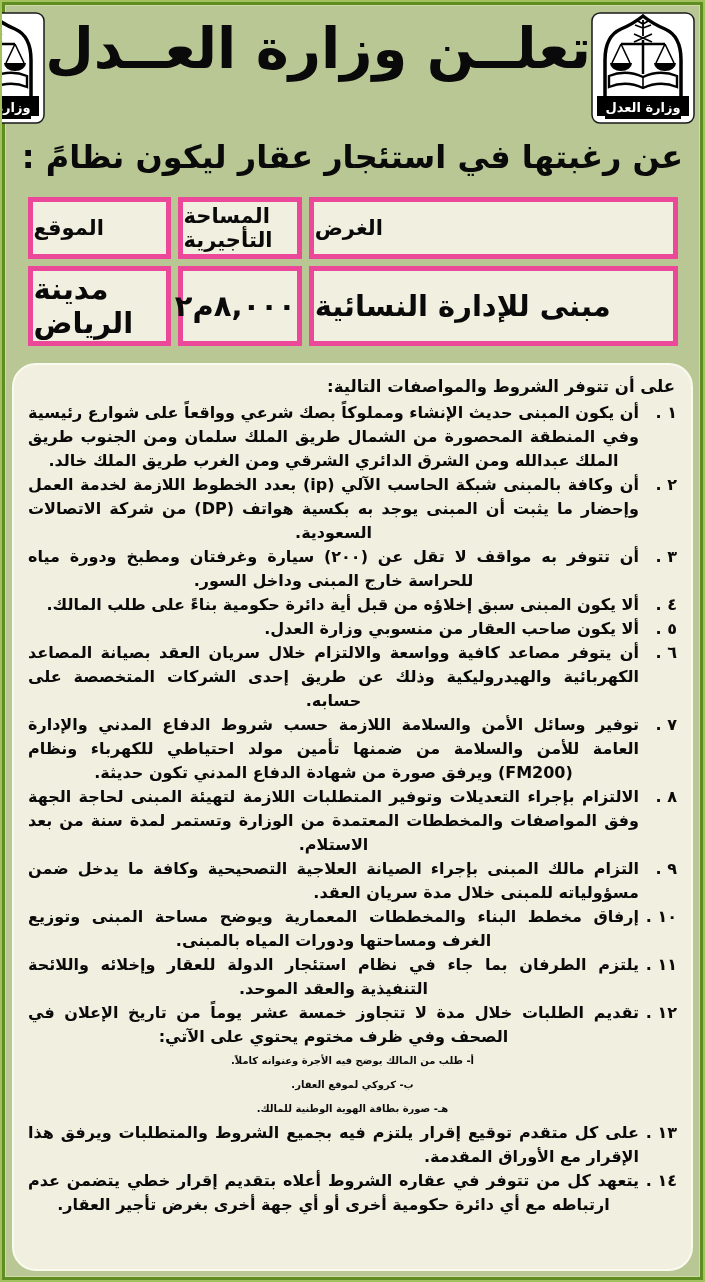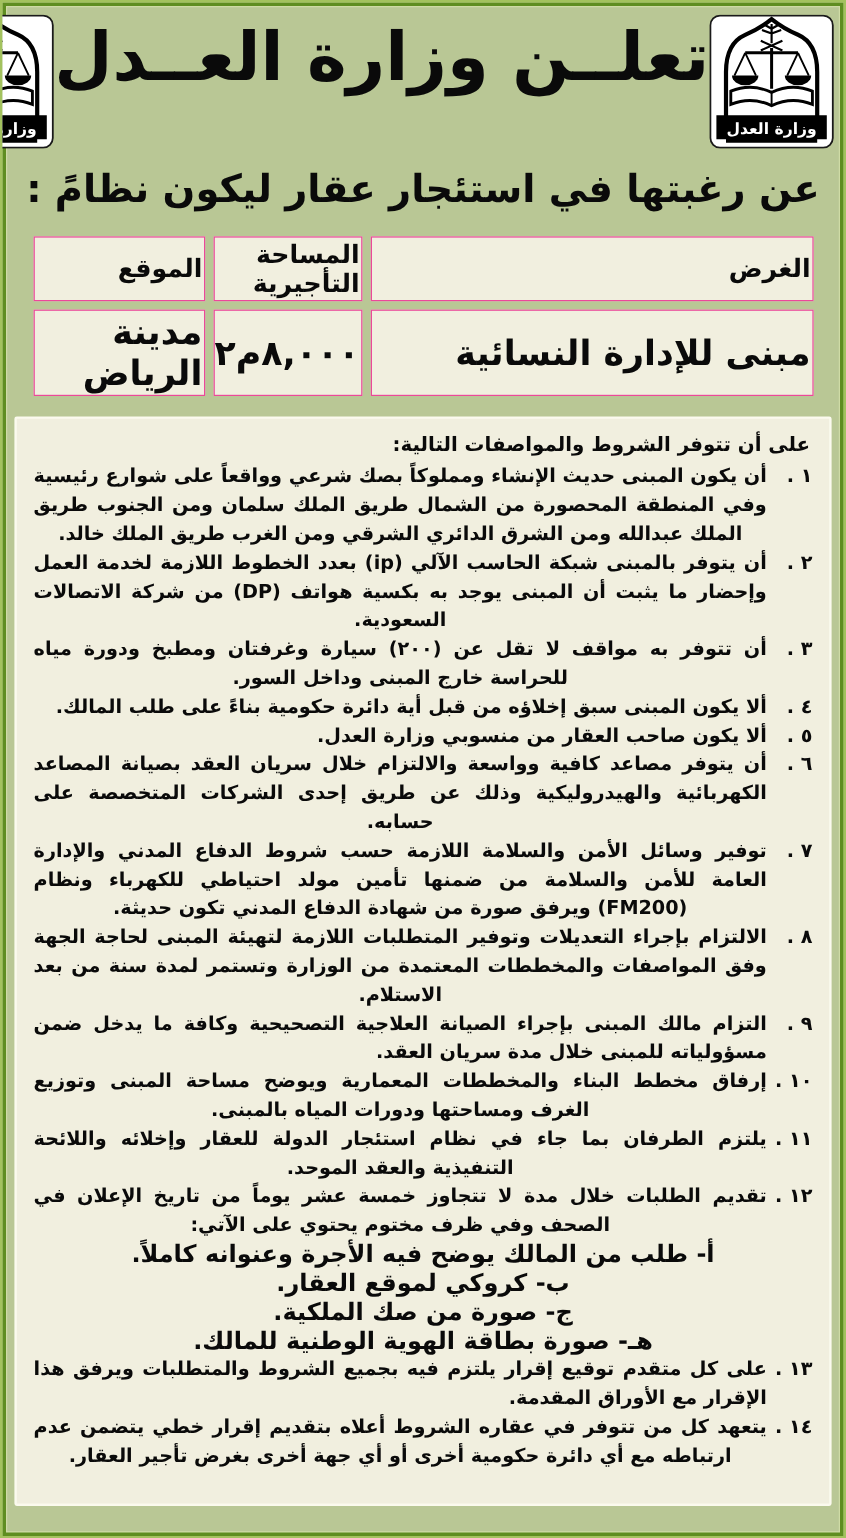--- a/index.html
+++ b/index.html
@@ -30,7 +30,7 @@
     direction:rtl;table-layout:fixed;
   }
   table.tbl td{
-    background:#f1efdf;border:1px solid #ec4899;text-align:right;
+    background:#f1efdf;border:5px solid #ec4899;text-align:left;
     font-weight:bold;vertical-align:middle;
   }
   .col-purpose{width:58%;}

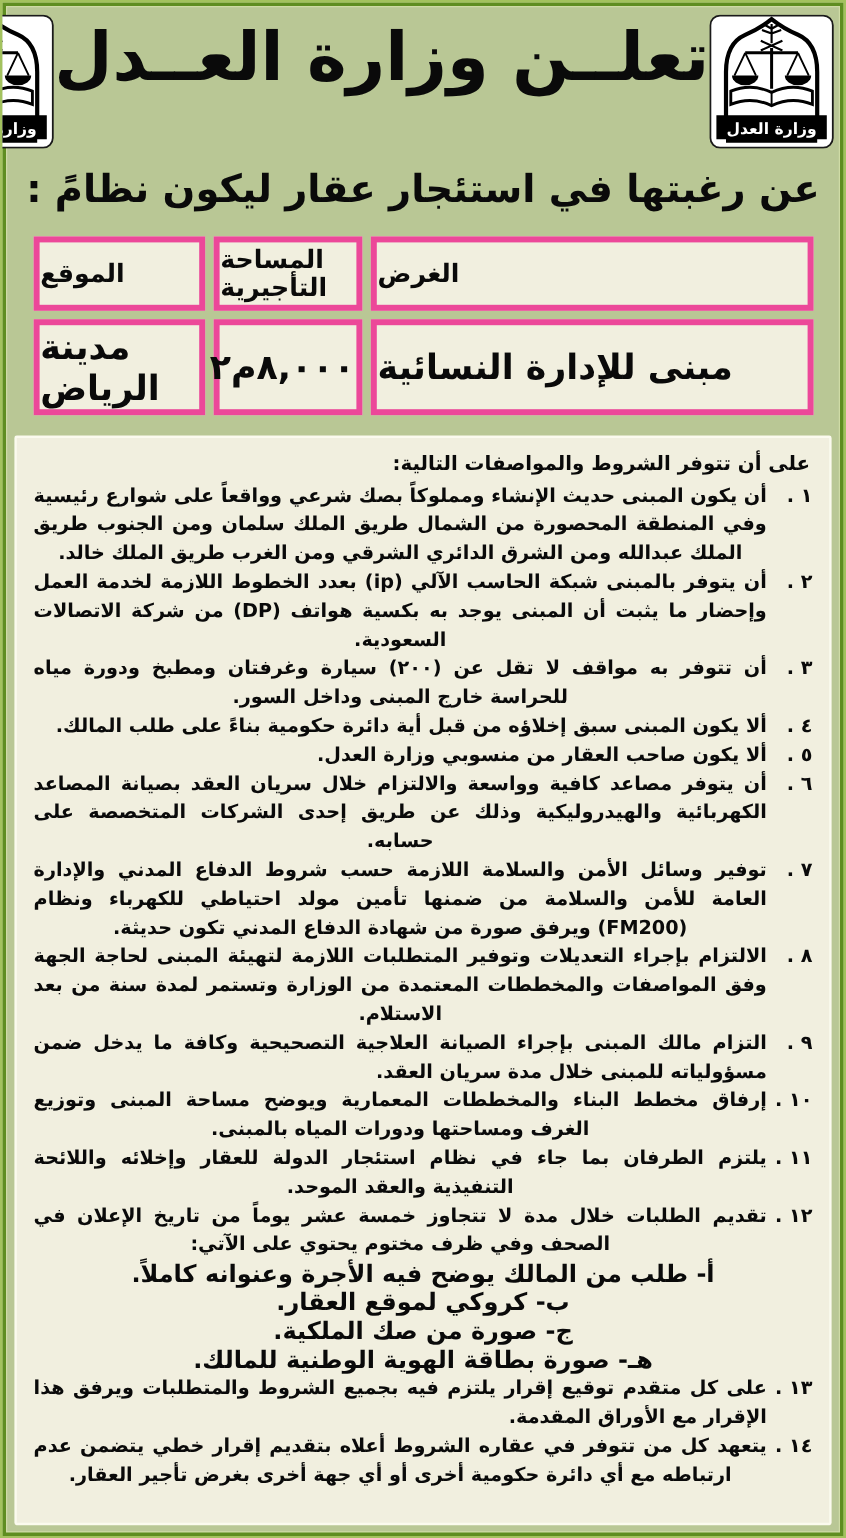--- a/index.html
+++ b/index.html
@@ -40,7 +40,7 @@
   tr.vrow td{height:58px;font-size:29px;}
   .box{
     margin:10px 2px 0;height:908px;box-sizing:border-box;
-    background:#f1efdf;border:2px solid #fbfaee;border-radius:2px;
+    background:#f1efdf;border:2px solid #fbfaee;border-radius:24px;
     padding:10px 14px;overflow:hidden;
   }
   .intro{font-size:16.5px;font-weight:bold;line-height:24px;margin:0 2px 2px;}

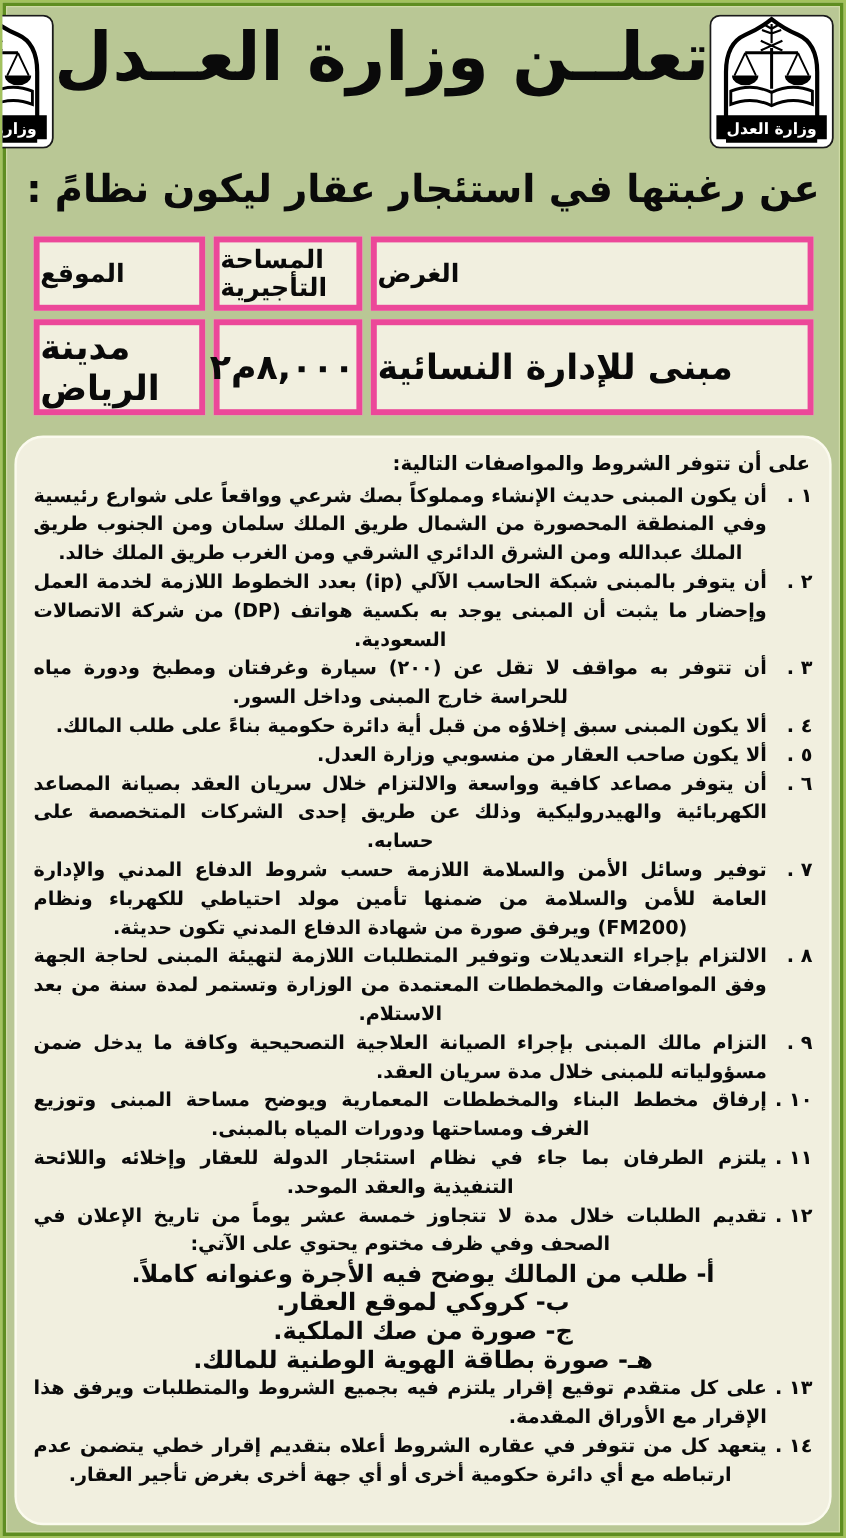--- a/index.html
+++ b/index.html
@@ -132,7 +132,7 @@
     </div>
     <div class="item cl">
       <span class="num">٢ .</span>
-      <span class="txt">أن يتوفر بالمبنى شبكة الحاسب الآلي (ip) بعدد الخطوط اللازمة لخدمة العمل وإحضار ما يثبت أن المبنى يوجد به بكسية هواتف (DP) من شركة الاتصالات السعودية.</span>
+      <span class="txt">أن وكافة بالمبنى شبكة الحاسب الآلي (ip) بعدد الخطوط اللازمة لخدمة العمل وإحضار ما يثبت أن المبنى يوجد به بكسية هواتف (DP) من شركة الاتصالات السعودية.</span>
     </div>
     <div class="item cl">
       <span class="num">٣ .</span>

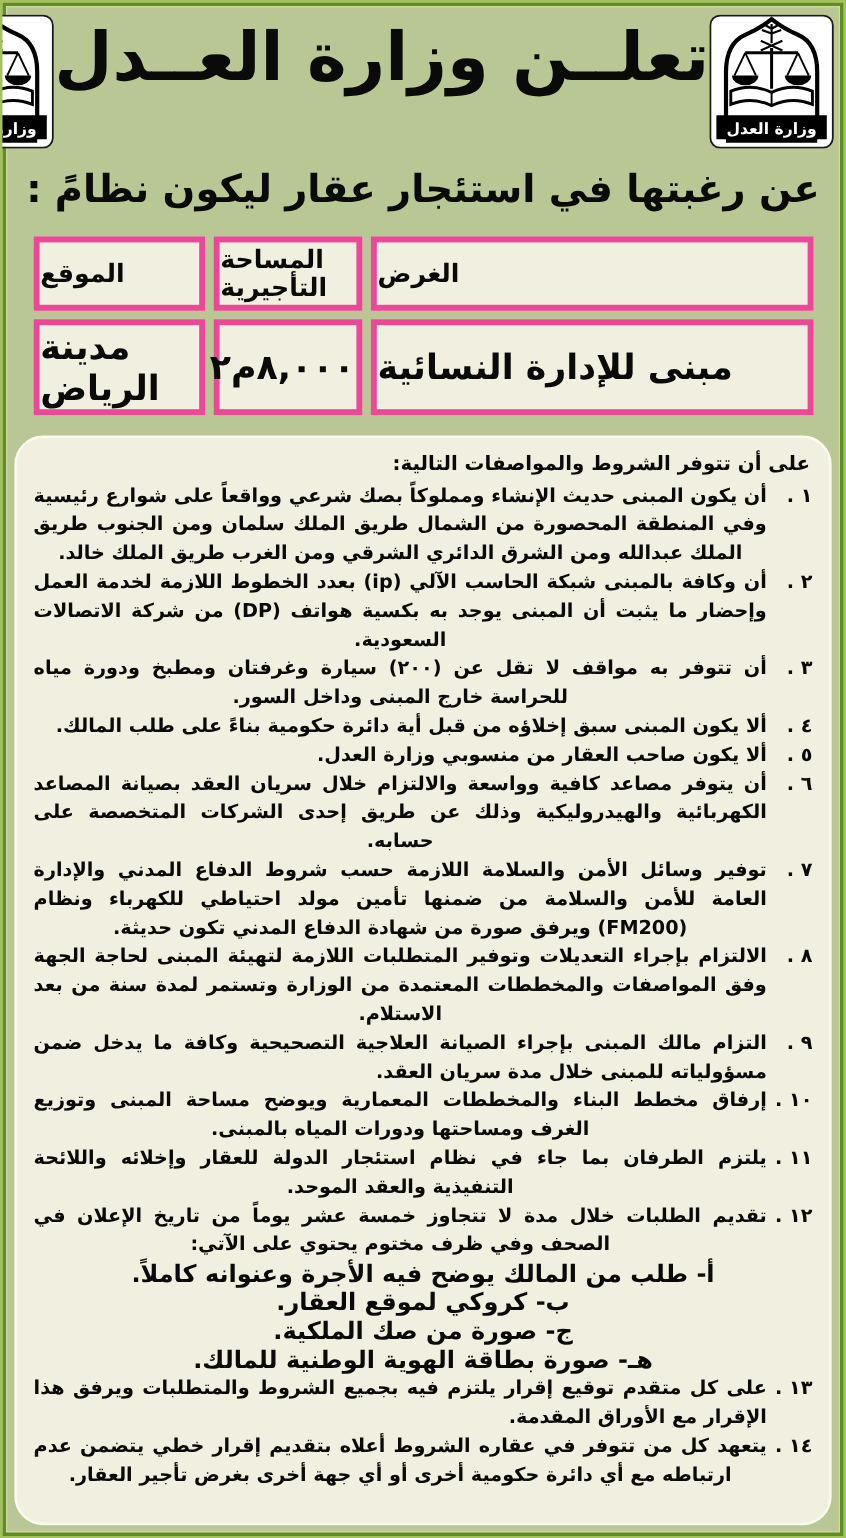--- a/index.html
+++ b/index.html
@@ -54,7 +54,7 @@
     text-align:justify;text-align-last:right;
   }
   .cl .txt{text-align-last:center;}
-  .sub{font-weight:bold;font-size:20px;line-height:24px;text-align:center;}
+  .sub{font-weight:bold;font-size:10px;line-height:24px;text-align:center;}
   svg text{font-family:"DejaVu Sans",sans-serif;}
 </style>
 </head>

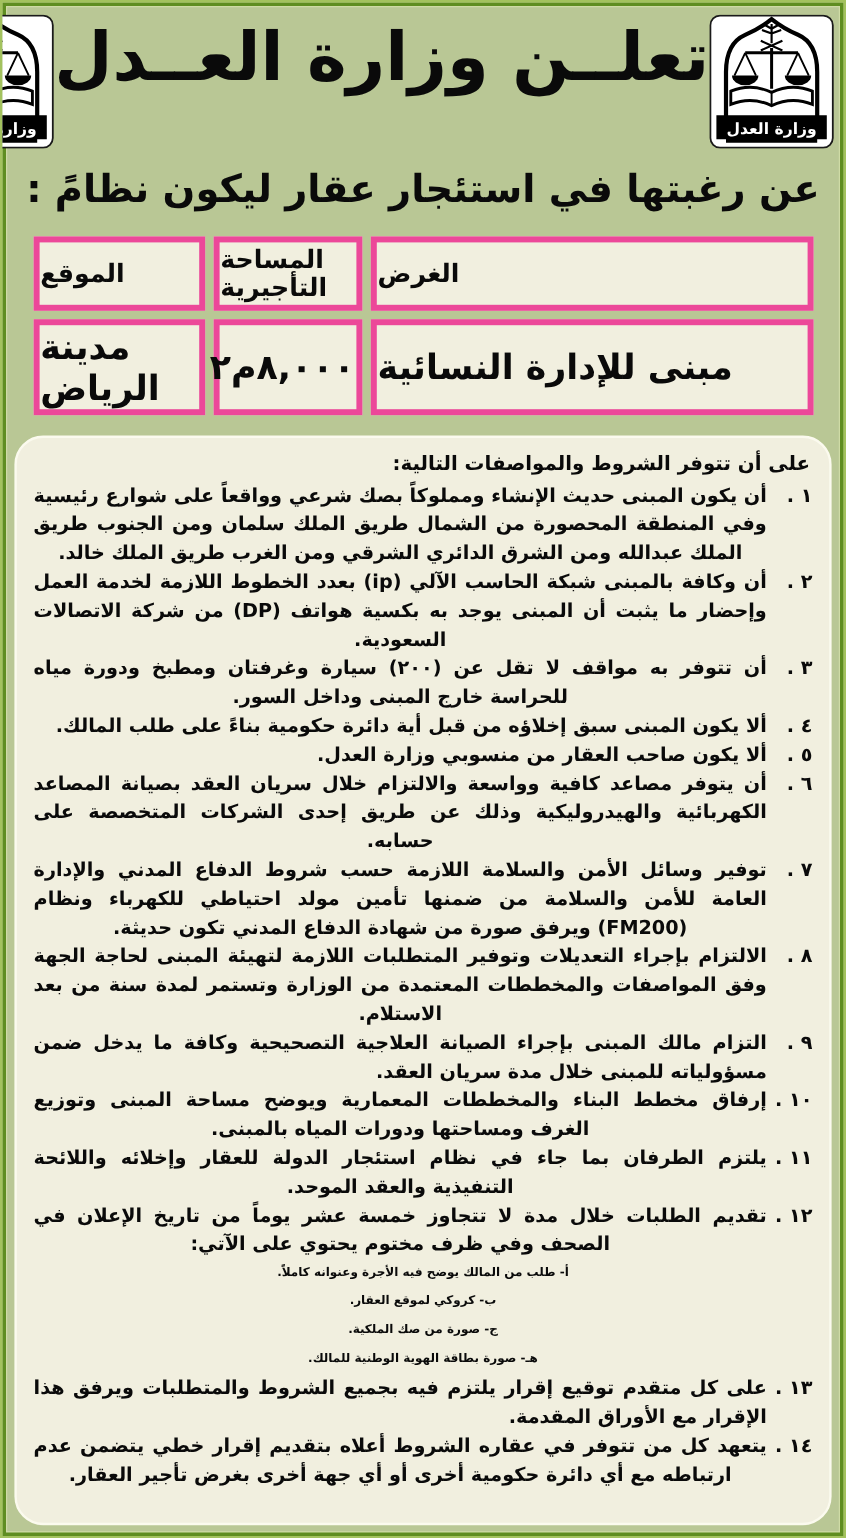--- a/index.html
+++ b/index.html
@@ -176,7 +176,6 @@
     </div>
     <div class="sub">أ- طلب من المالك يوضح فيه الأجرة وعنوانه كاملاً.</div>
     <div class="sub">ب- كروكي لموقع العقار.</div>
-    <div class="sub">ج- صورة من صك الملكية.</div>
     <div class="sub">هـ- صورة بطاقة الهوية الوطنية للمالك.</div>
     <div class="item">
       <span class="num">١٣ .</span>

